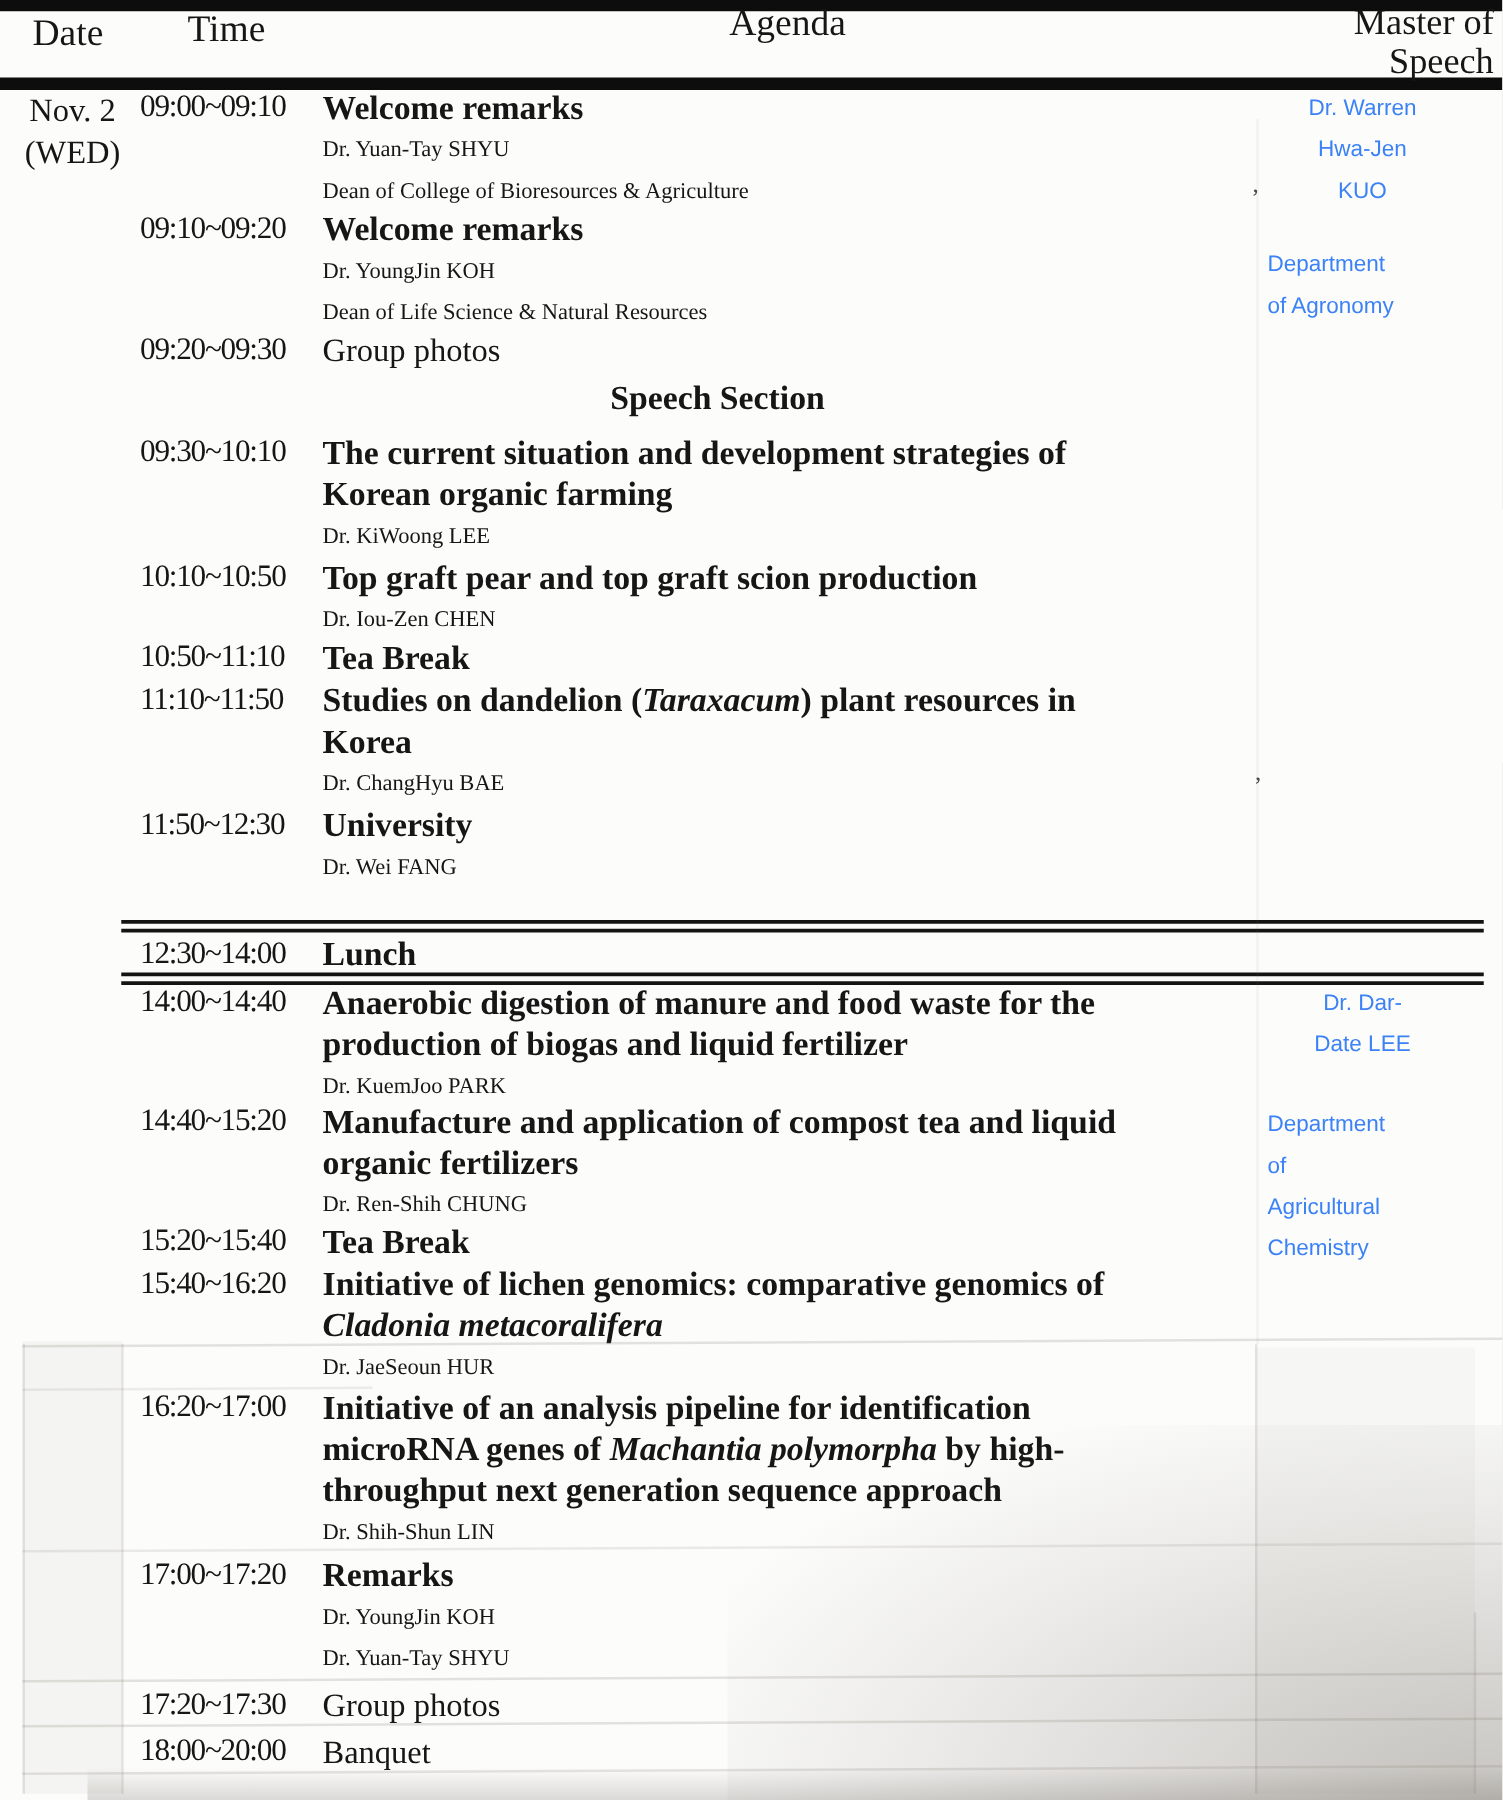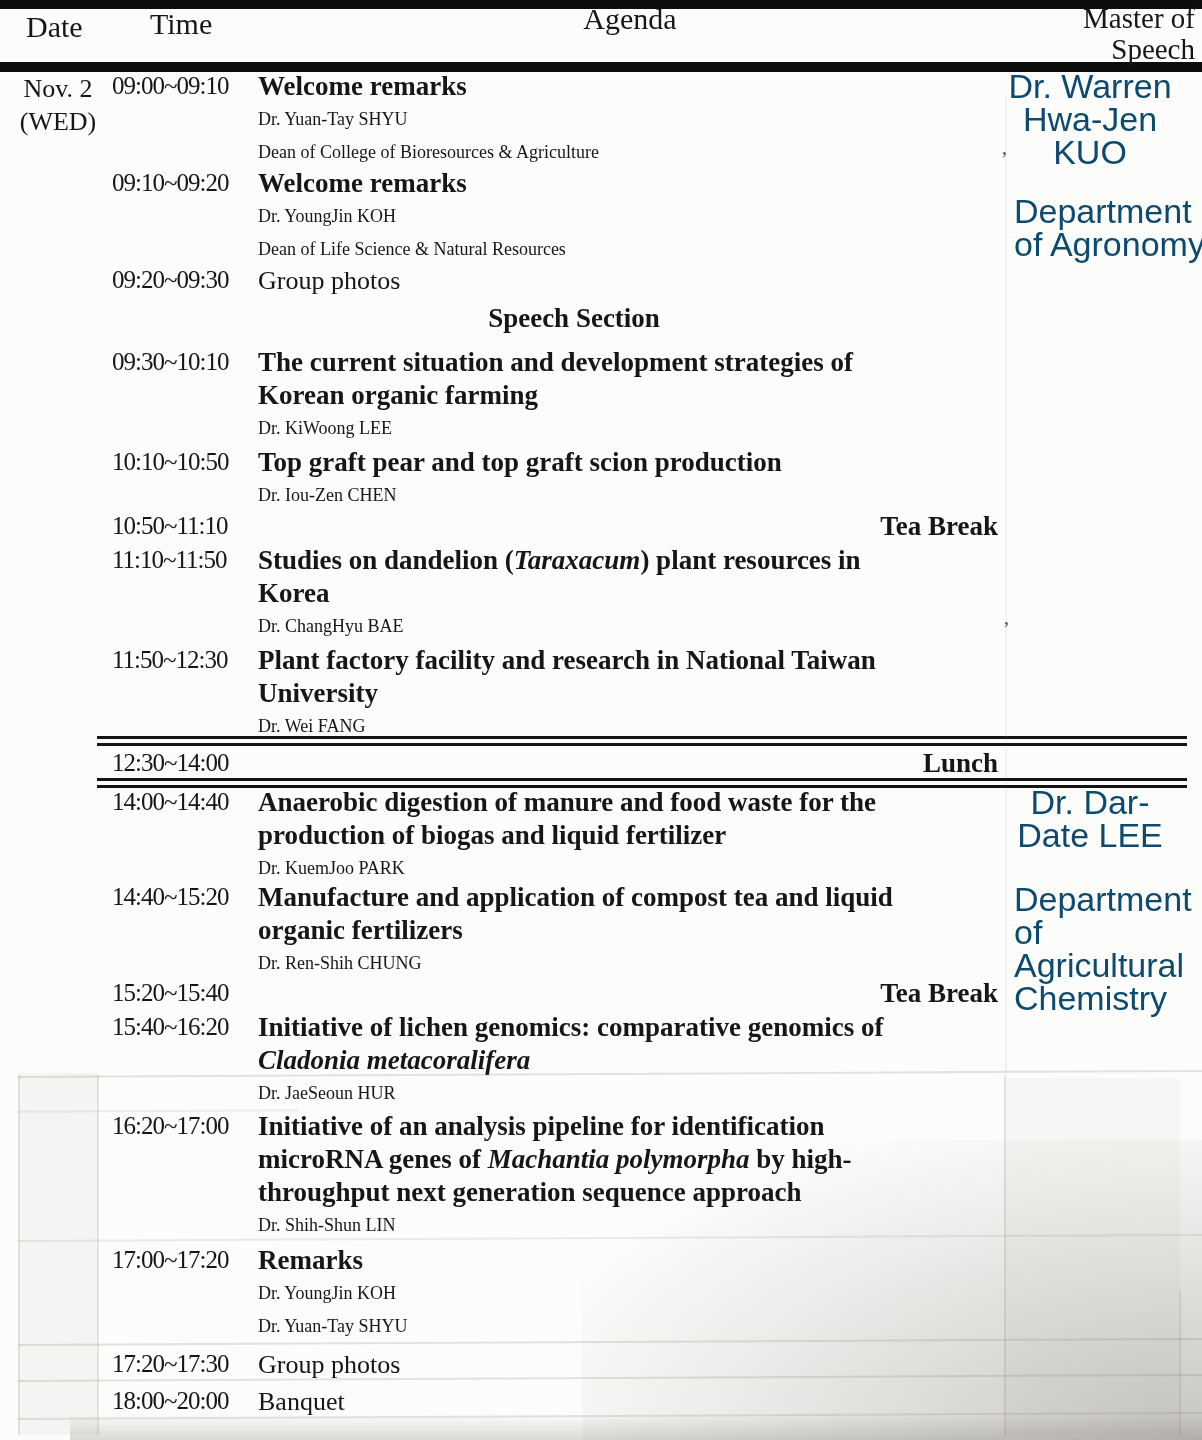--- a/index.html
+++ b/index.html
@@ -38,7 +38,7 @@
                  font-weight:bold;font-size:27px;line-height:33px;padding-left:24px;}
   
   .master{position:absolute;font-family:"Liberation Sans", sans-serif;
-          font-size:34px;line-height:33px;color:#0c4a6e;white-space:nowrap;}
+          font-size:18px;line-height:33px;color:#3b82f6;white-space:nowrap;}
   .m-center{left:995px;width:190px;text-align:center;}
   .m-left{left:1014px;width:190px;text-align:left;}
   

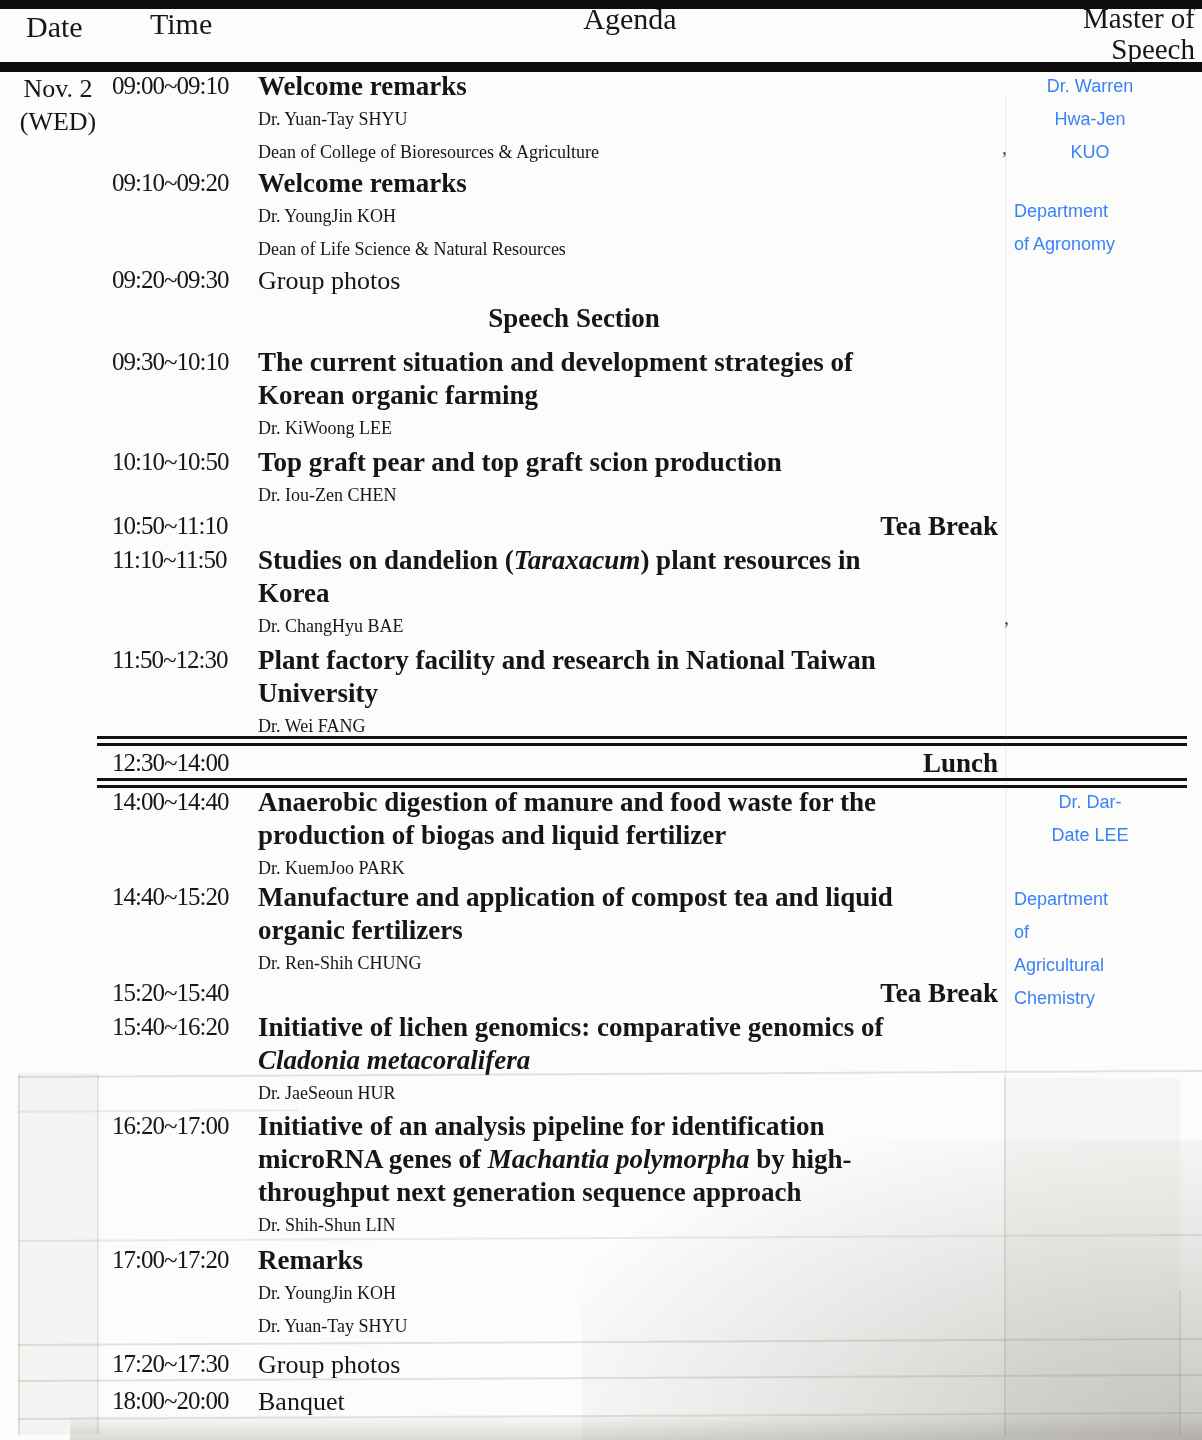--- a/index.html
+++ b/index.html
@@ -32,7 +32,7 @@
   .agenda .s{font-size:18px;line-height:33px;white-space:nowrap;}
   .agenda .p{font-size:26px;line-height:33px;white-space:nowrap;}
   .it{font-style:italic;}
-  .center-label{position:absolute;left:258px;width:740px;text-align:right;
+  .center-label{position:absolute;left:258px;width:740px;text-align:left;
                 font-weight:bold;font-size:27px;line-height:33px;}
   .section-label{position:absolute;left:0;width:1100px;text-align:center;
                  font-weight:bold;font-size:27px;line-height:33px;padding-left:24px;}

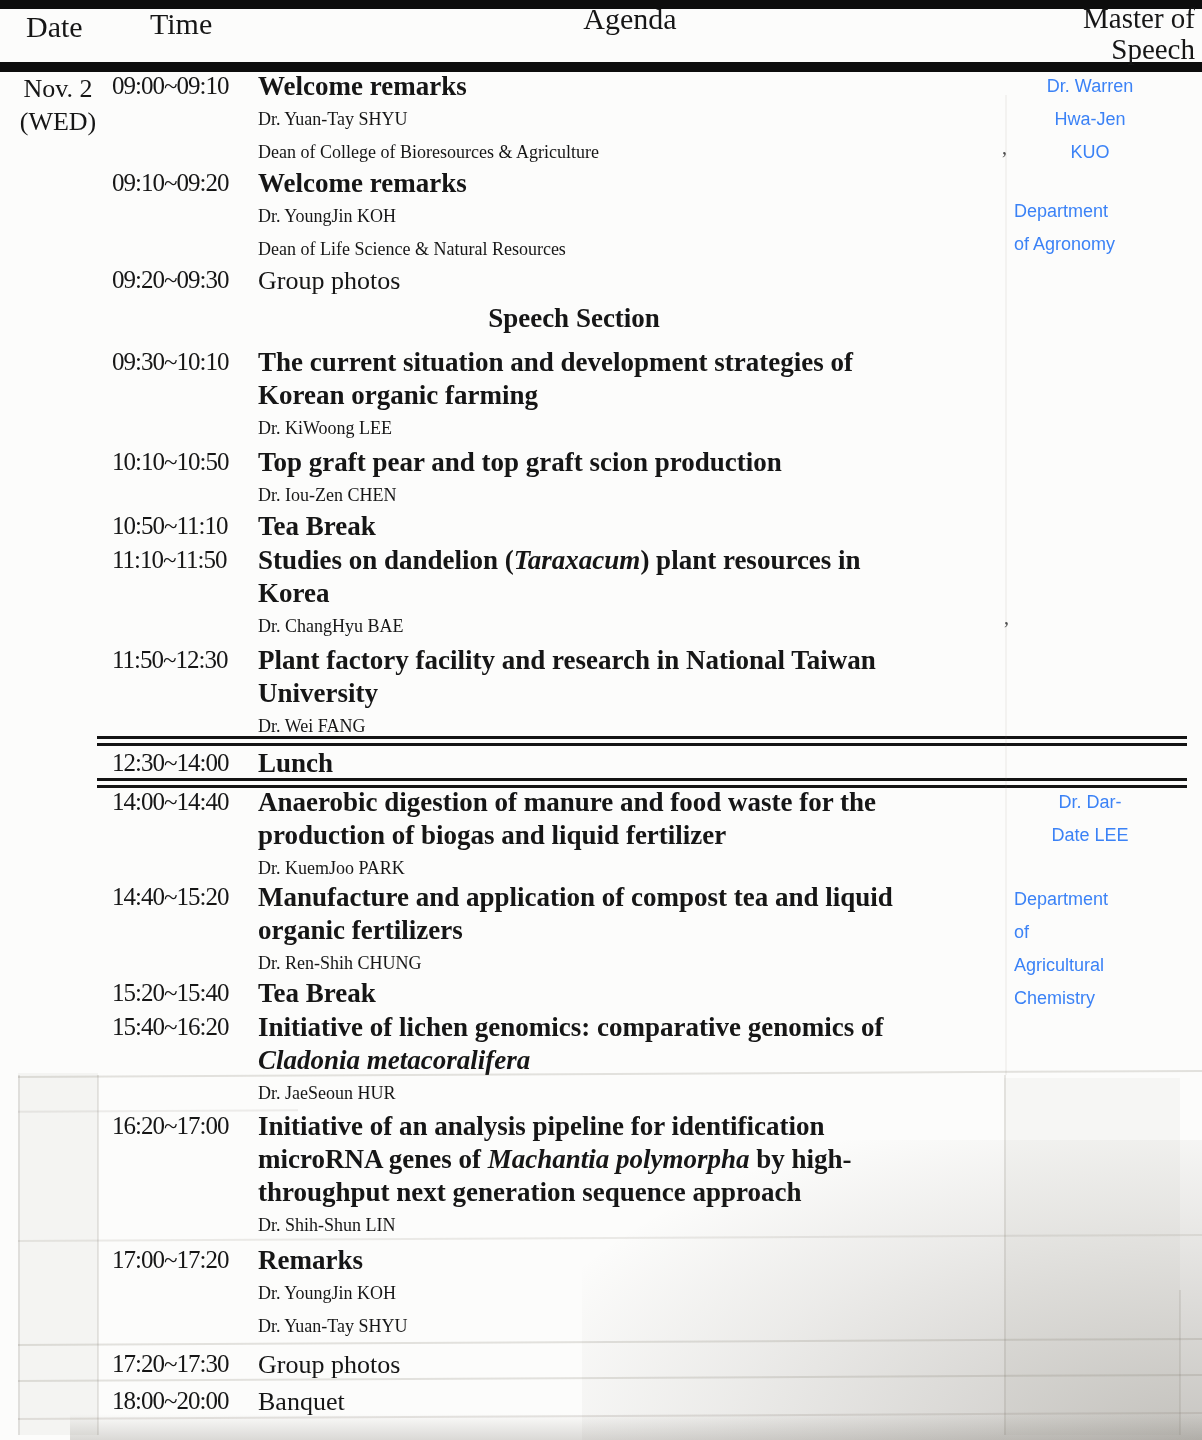--- a/index.html
+++ b/index.html
@@ -135,7 +135,6 @@
   <div class="row" style="top:644px">
     <span class="time">11:50~12:30</span>
     <div class="agenda">
-      <div class="t">Plant factory facility and research in National Taiwan</div>
       <div class="t">University</div>
       <div class="s">Dr. Wei FANG</div>
     </div>

